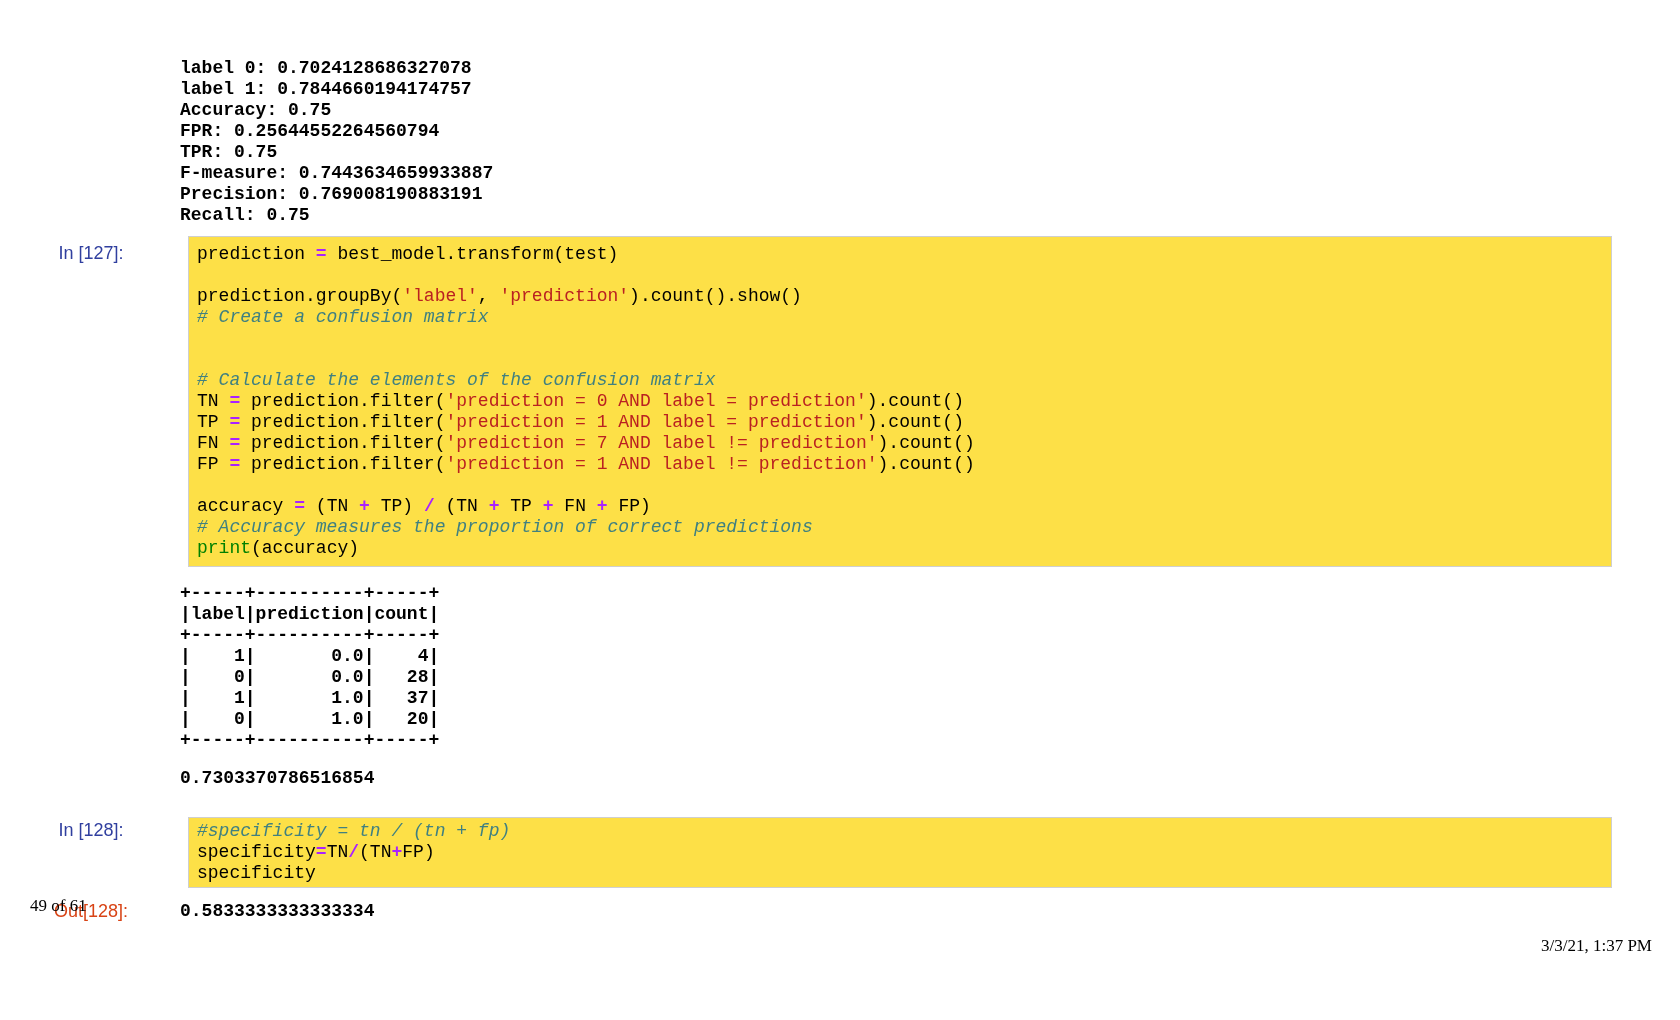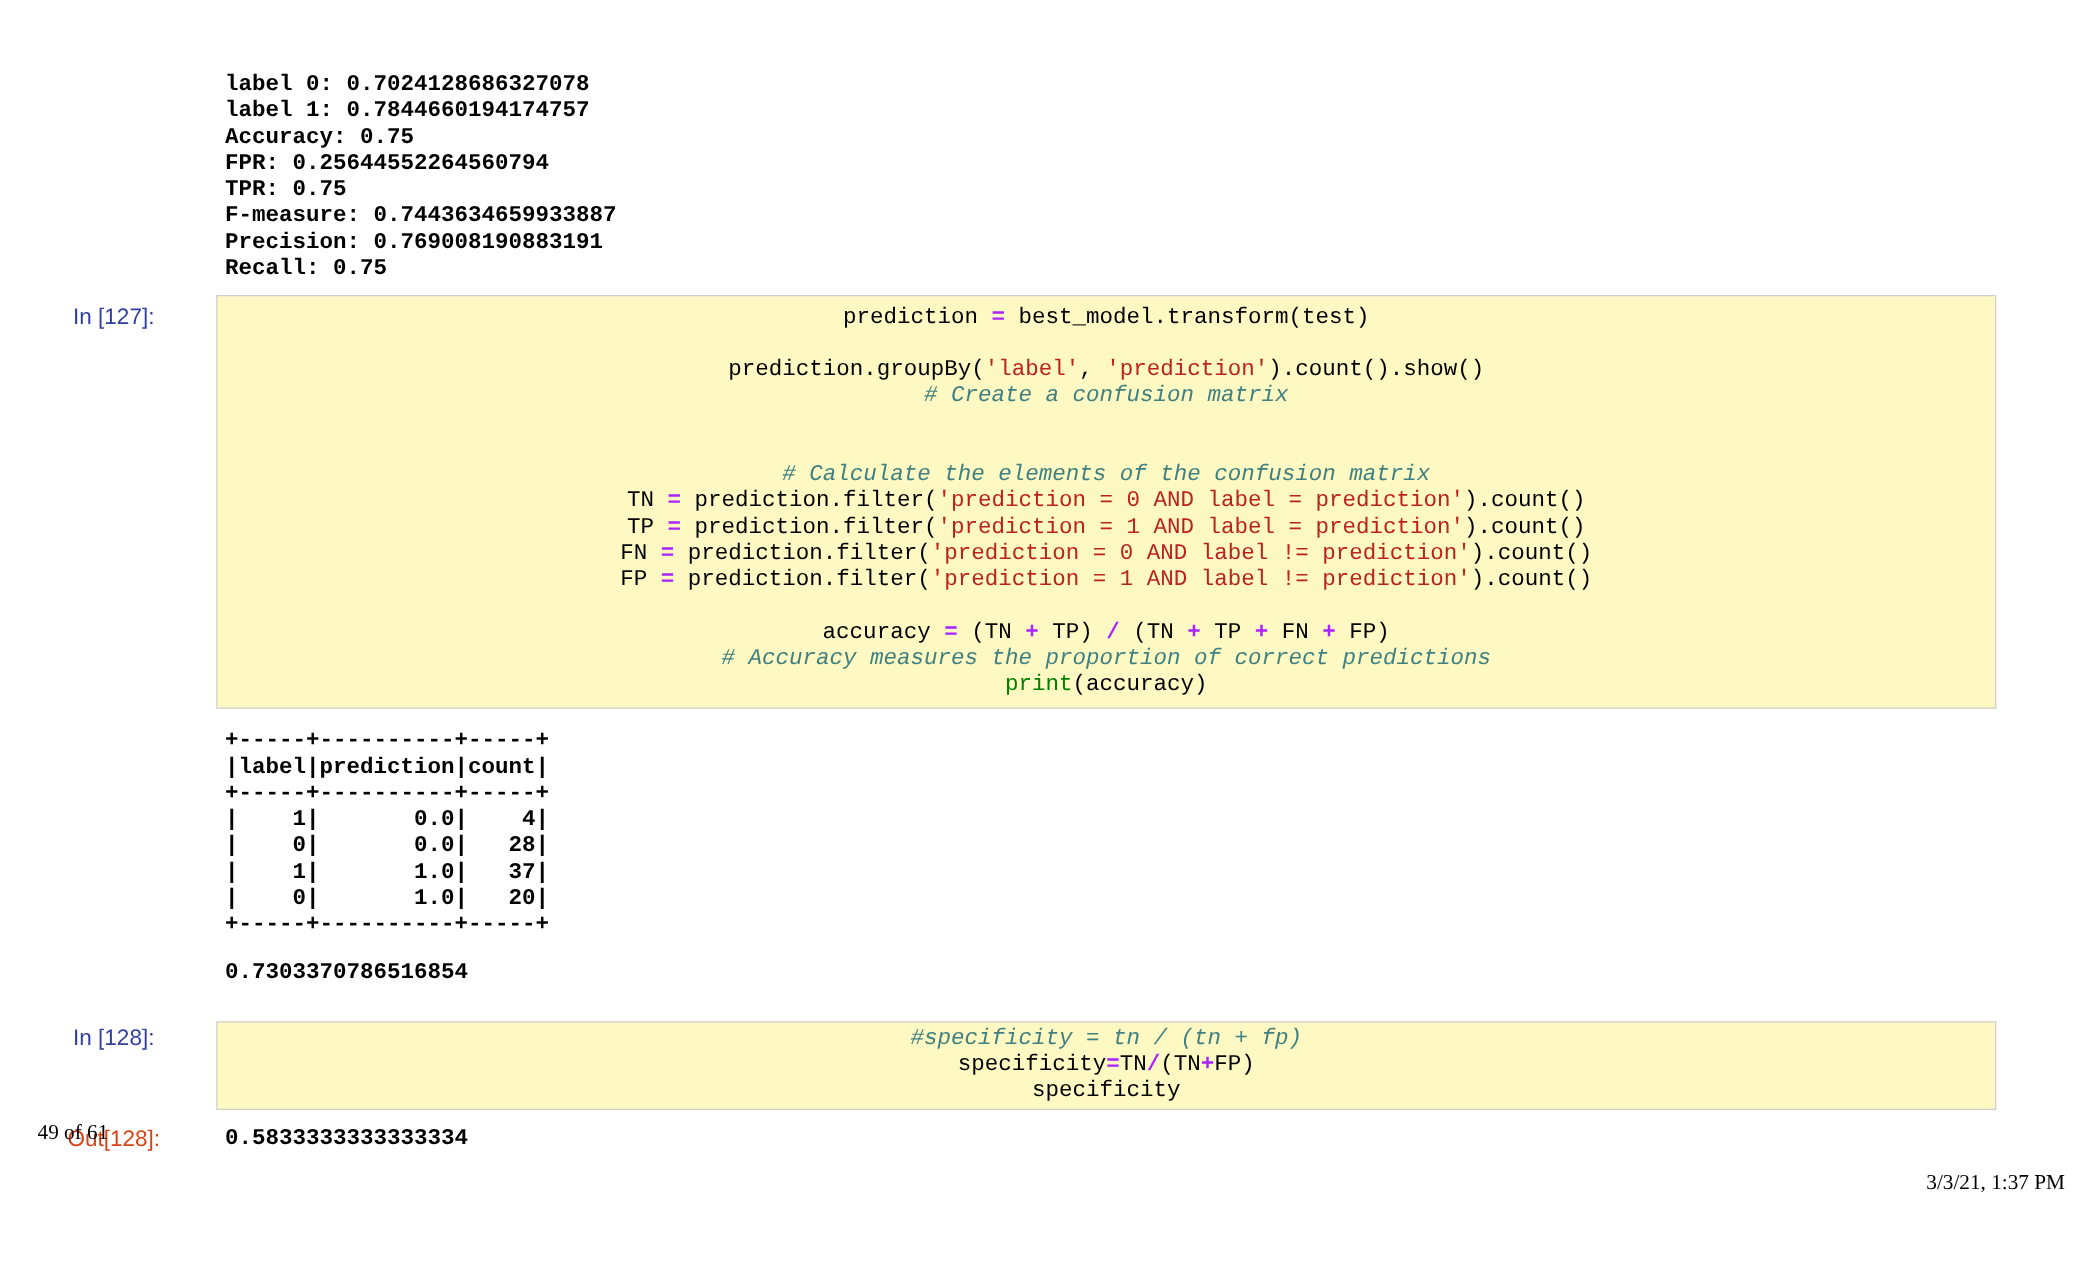--- a/index.html
+++ b/index.html
@@ -13,8 +13,8 @@
   .stream{position:absolute;left:180px;margin:0;white-space:pre;font-weight:bold;}
   .clip-top{top:58px;height:164px;overflow:hidden;}
 
-  .cell{position:absolute;left:173px;width:1406px;background:#fef9c3;
-        border:1px solid var(--cell_border,#cfcfcf);text-align:center;}
+  .cell{position:absolute;left:188px;width:1406px;background:#fde047;
+        border:1px solid var(--cell_border,#cfcfcf);}
   .input-127{top:236px;padding:7px 8px;}
   .input-128{top:817px;padding:3px 8px;}
   .code .cl{white-space:pre;min-height:21px;}

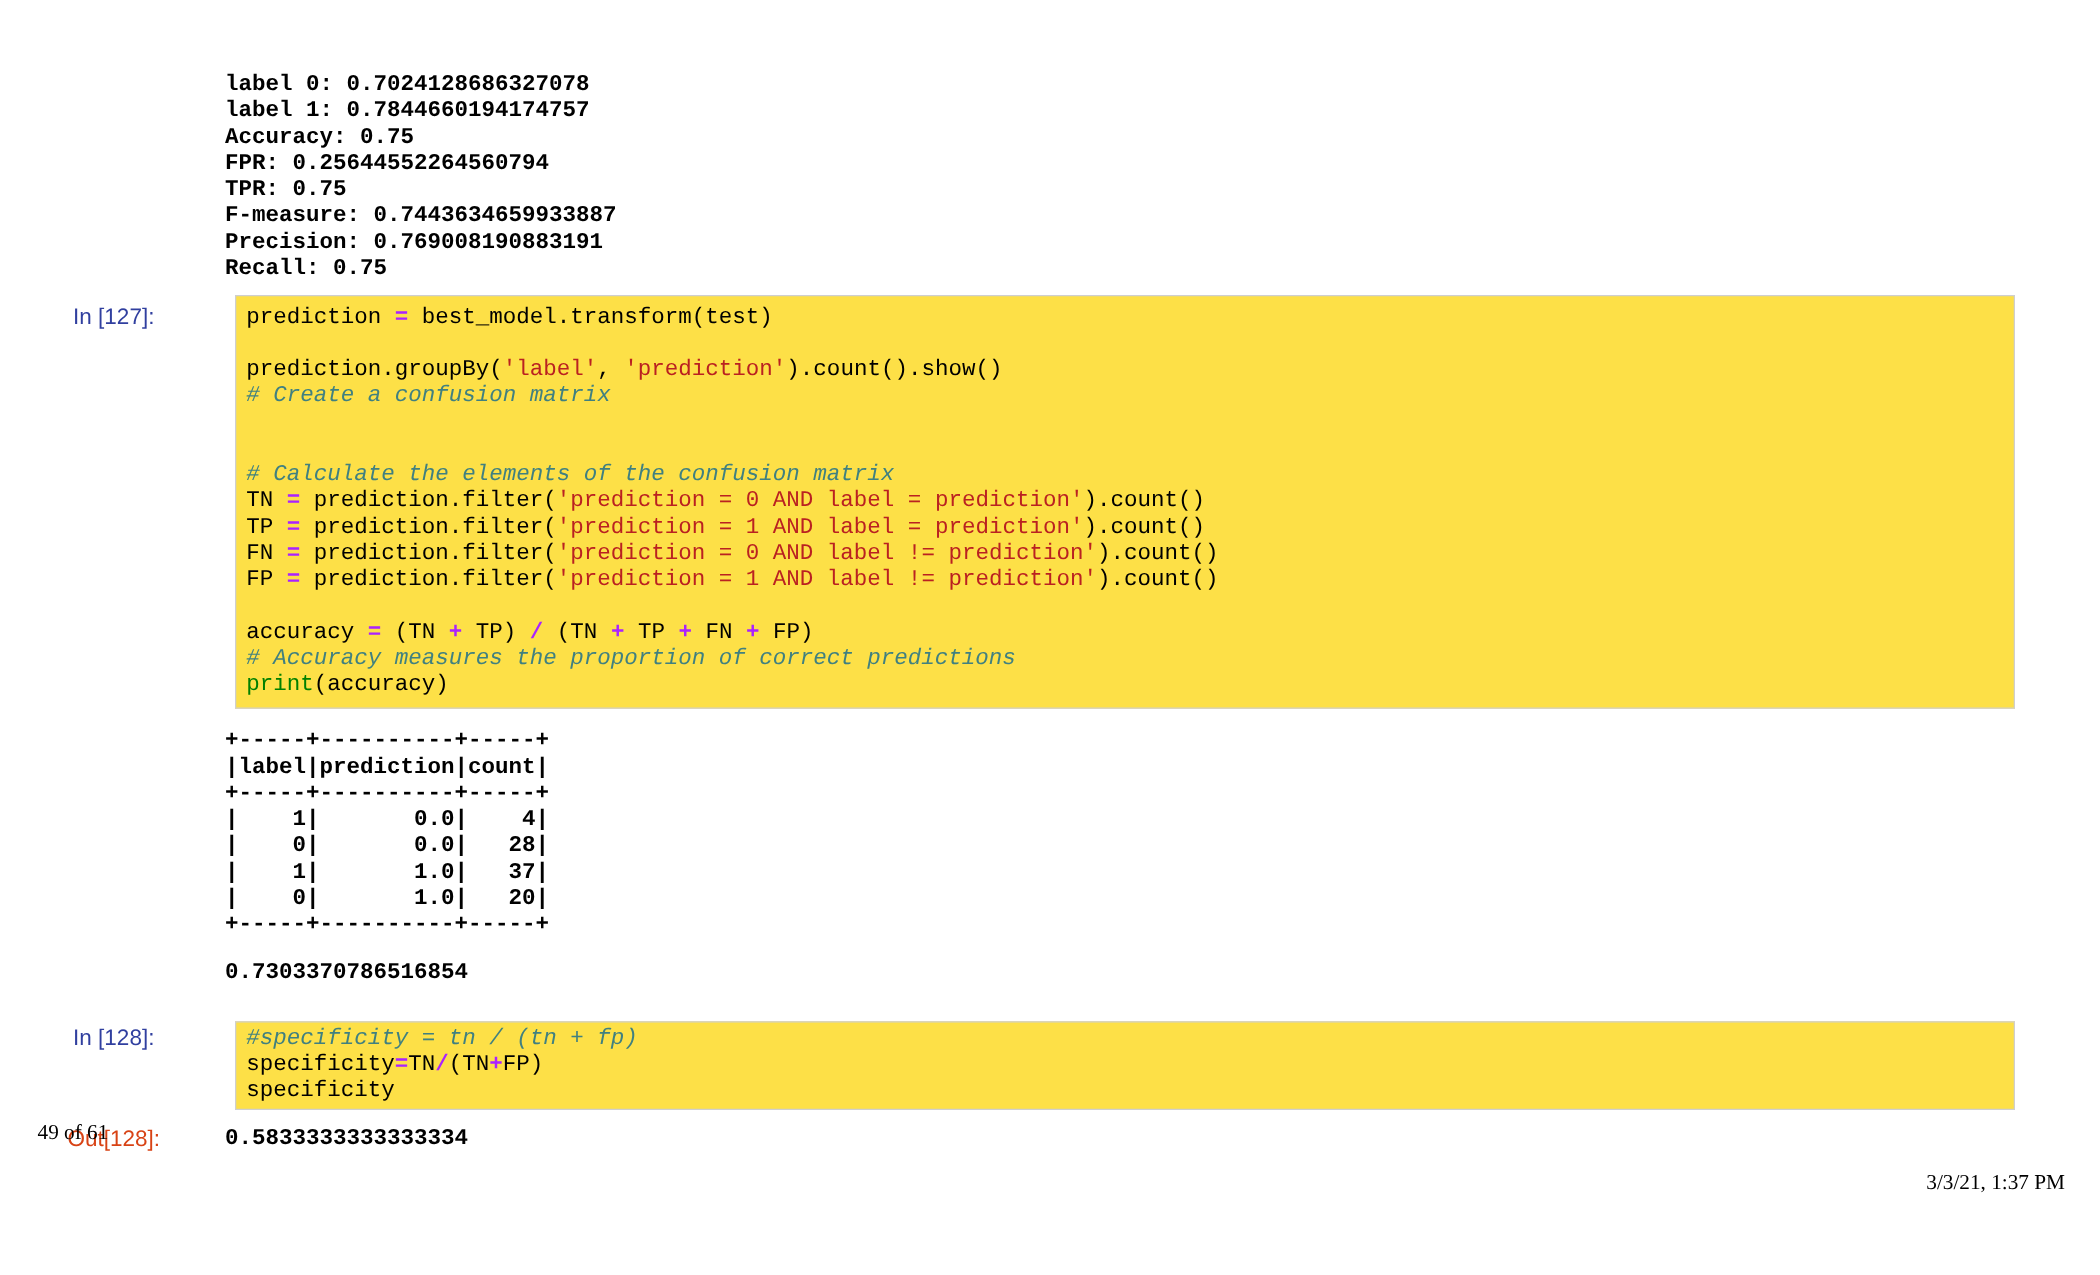--- a/index.html
+++ b/index.html
@@ -61,7 +61,7 @@
         <div class="cl"><span class="tok-c"># Calculate the elements of the confusion matrix</span></div>
         <div class="cl"><span>TN </span><span class="tok-o">=</span><span> prediction.filter(</span><span class="tok-s">'prediction = 0 AND label = prediction'</span><span>).count()</span></div>
         <div class="cl"><span>TP </span><span class="tok-o">=</span><span> prediction.filter(</span><span class="tok-s">'prediction = 1 AND label = prediction'</span><span>).count()</span></div>
-        <div class="cl"><span>FN </span><span class="tok-o">=</span><span> prediction.filter(</span><span class="tok-s">'prediction = 0 AND label != prediction'</span><span>).count()</span></div>
+        <div class="cl"><span>FN </span><span class="tok-o">=</span><span> prediction.filter(</span><span class="tok-s">'prediction = 7 AND label != prediction'</span><span>).count()</span></div>
         <div class="cl"><span>FP </span><span class="tok-o">=</span><span> prediction.filter(</span><span class="tok-s">'prediction = 1 AND label != prediction'</span><span>).count()</span></div>
         <div class="cl">&nbsp;</div>
         <div class="cl"><span>accuracy </span><span class="tok-o">=</span><span> (TN </span><span class="tok-o">+</span><span> TP) </span><span class="tok-o">/</span><span> (TN </span><span class="tok-o">+</span><span> TP </span><span class="tok-o">+</span><span> FN </span><span class="tok-o">+</span><span> FP)</span></div>

